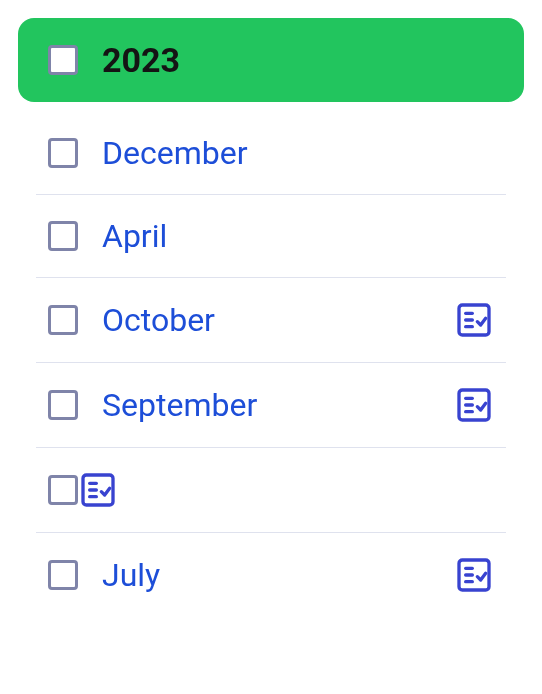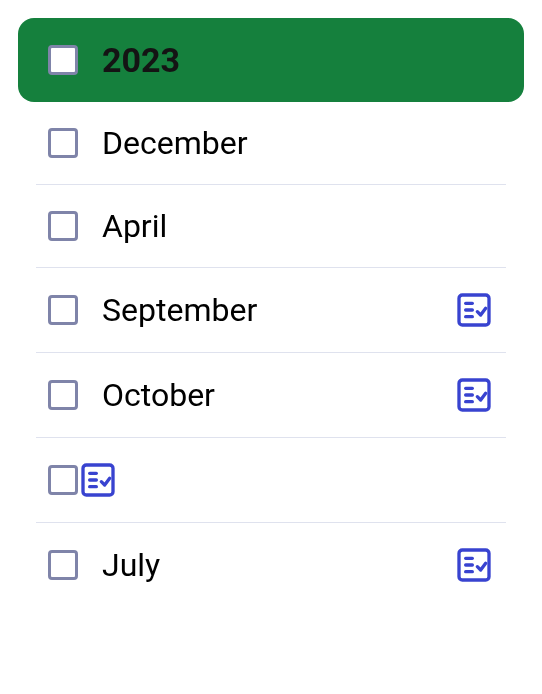--- a/index.html
+++ b/index.html
@@ -18,9 +18,10 @@
   .year-header {
     display: flex;
     align-items: center;
-    background: #15803d;
+    background: #22c55e;
     border-radius: 16px;
     padding: 22px 30px;
+    margin-bottom: 10px;
   }
   .chk {
     width: 30px;

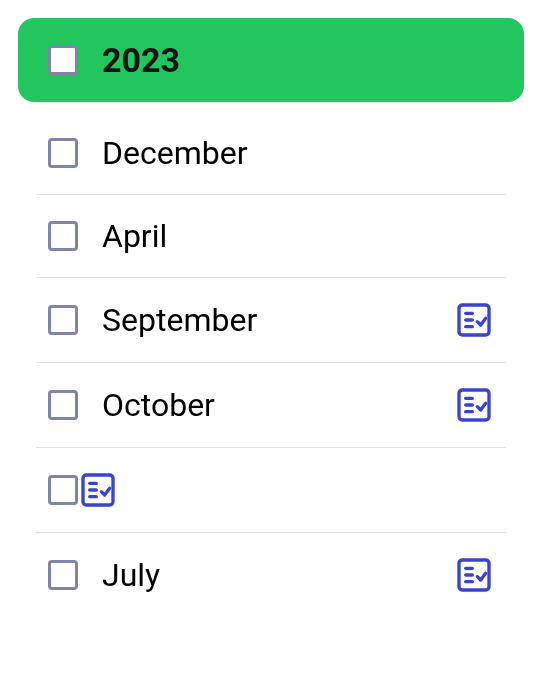--- a/index.html
+++ b/index.html
@@ -53,7 +53,7 @@
   .month-label {
     margin-left: 24px;
     font-size: 32px;
-    color: #000000;
+    color: #1d4ed8;
     flex: 1 1 auto;
   }
   .badge {

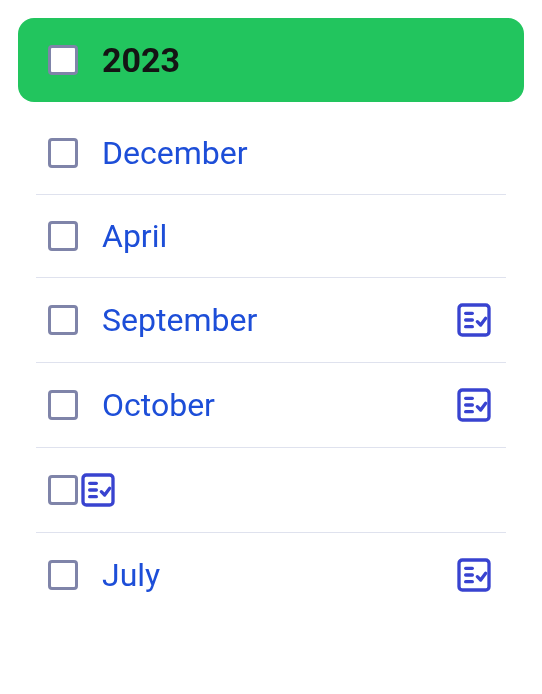--- a/index.html
+++ b/index.html
@@ -93,7 +93,7 @@
 
     <div class="row">
       <div class="chk"></div>
-      <div class="month-label">September</div>
+      <div class="month-label">October</div>
       <div class="badge">
         <svg viewBox="0 0 24 24" fill="none" stroke="#3843d0" stroke-width="2" stroke-linecap="round" stroke-linejoin="round">
           <rect x="3" y="3" width="18" height="18" rx="2"></rect>
@@ -107,7 +107,7 @@
 
     <div class="row">
       <div class="chk"></div>
-      <div class="month-label">October</div>
+      <div class="month-label">September</div>
       <div class="badge">
         <svg viewBox="0 0 24 24" fill="none" stroke="#3843d0" stroke-width="2" stroke-linecap="round" stroke-linejoin="round">
           <rect x="3" y="3" width="18" height="18" rx="2"></rect>

